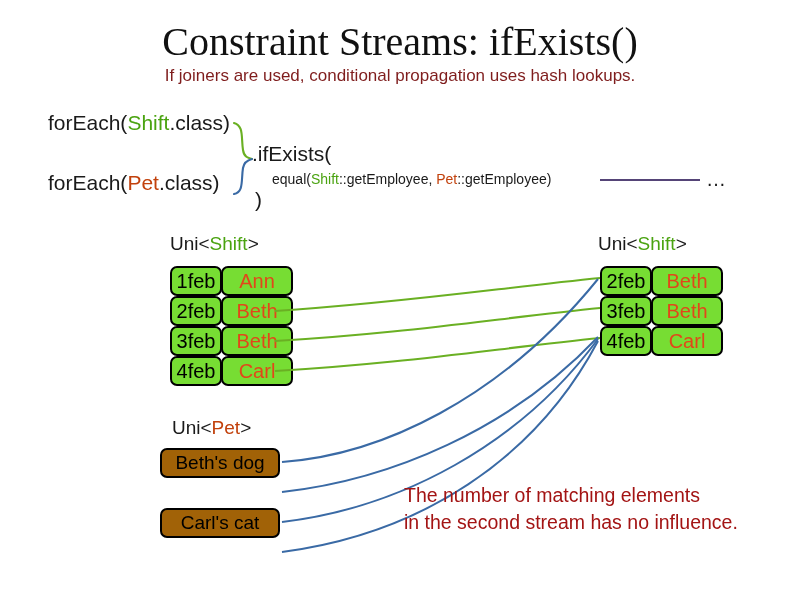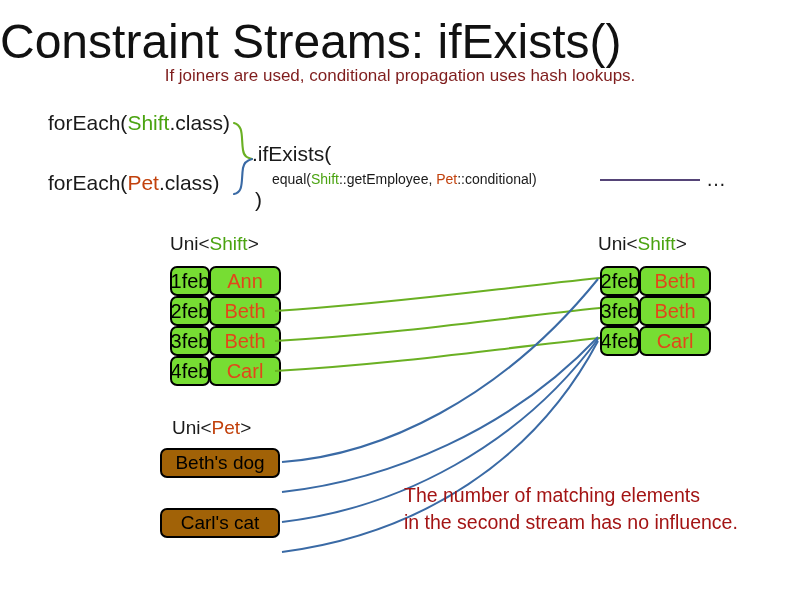--- a/index.html
+++ b/index.html
@@ -27,11 +27,12 @@
   #title {
     left: 0; top: 18px;
     width: 800px;
-    text-align: left;
-    font-size: 48px;
+    text-align: center;
+    font-size: 40px;
     line-height: 48px;
     color: #111111;
     white-space: nowrap;
+    font-family: Liberation Serif, serif;
   }
   #subtitle {
     left: 0; top: 66px;

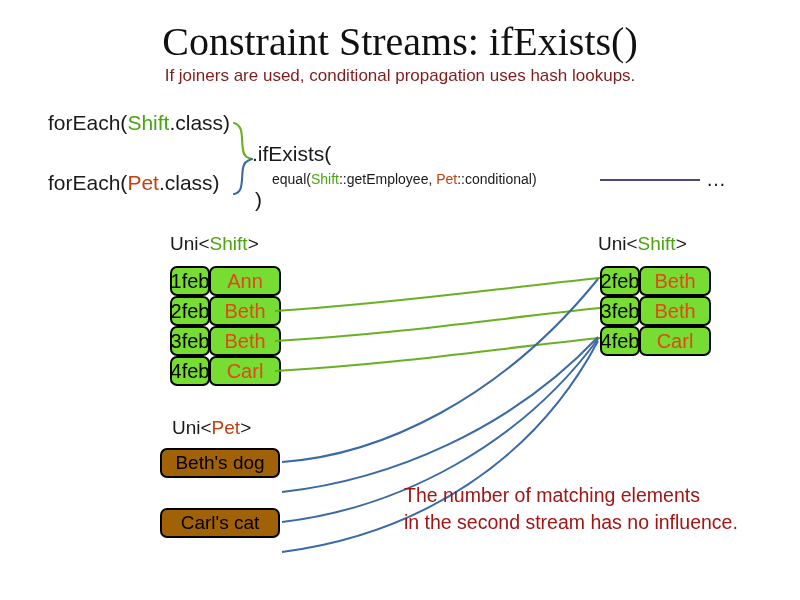--- a/index.html
+++ b/index.html
@@ -139,7 +139,7 @@
 
   <div class="abs code-line" id="ifexists">.ifExists(</div>
 
-  <div class="abs" id="equal-line"><span>equal(</span><span class="t-shift">Shift</span><span>::getEmployee, </span><span class="t-pet">Pet</span><span>::conditional)</span></div>
+  <div class="abs" id="equal-line"><span>equal(</span><span class="t-shift">Shift</span><span>::getEmployee, </span><span class="t-pet">Pet</span><span>::getEmployee)</span></div>
 
   <div class="abs" id="close-paren">)</div>
   <div class="abs" id="ellipsis">…</div>

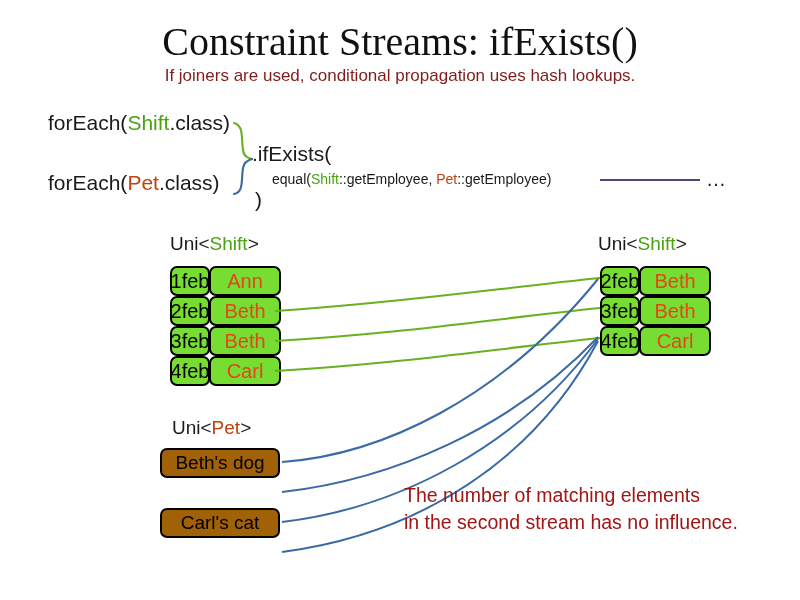--- a/index.html
+++ b/index.html
@@ -102,7 +102,7 @@
   }
   .cell.green { background: #77dd33; }
   .cell.blue  { background: #a16207; }
-  .cell-date { width: 40px; color: #000000; }
+  .cell-date { width: 52px; color: #000000; }
   .cell-name { width: 72px; color: #e2471a; margin-left: -1px; }
   .cell-pet  { width: 120px; color: #000000; font-size: 19px; }
 

